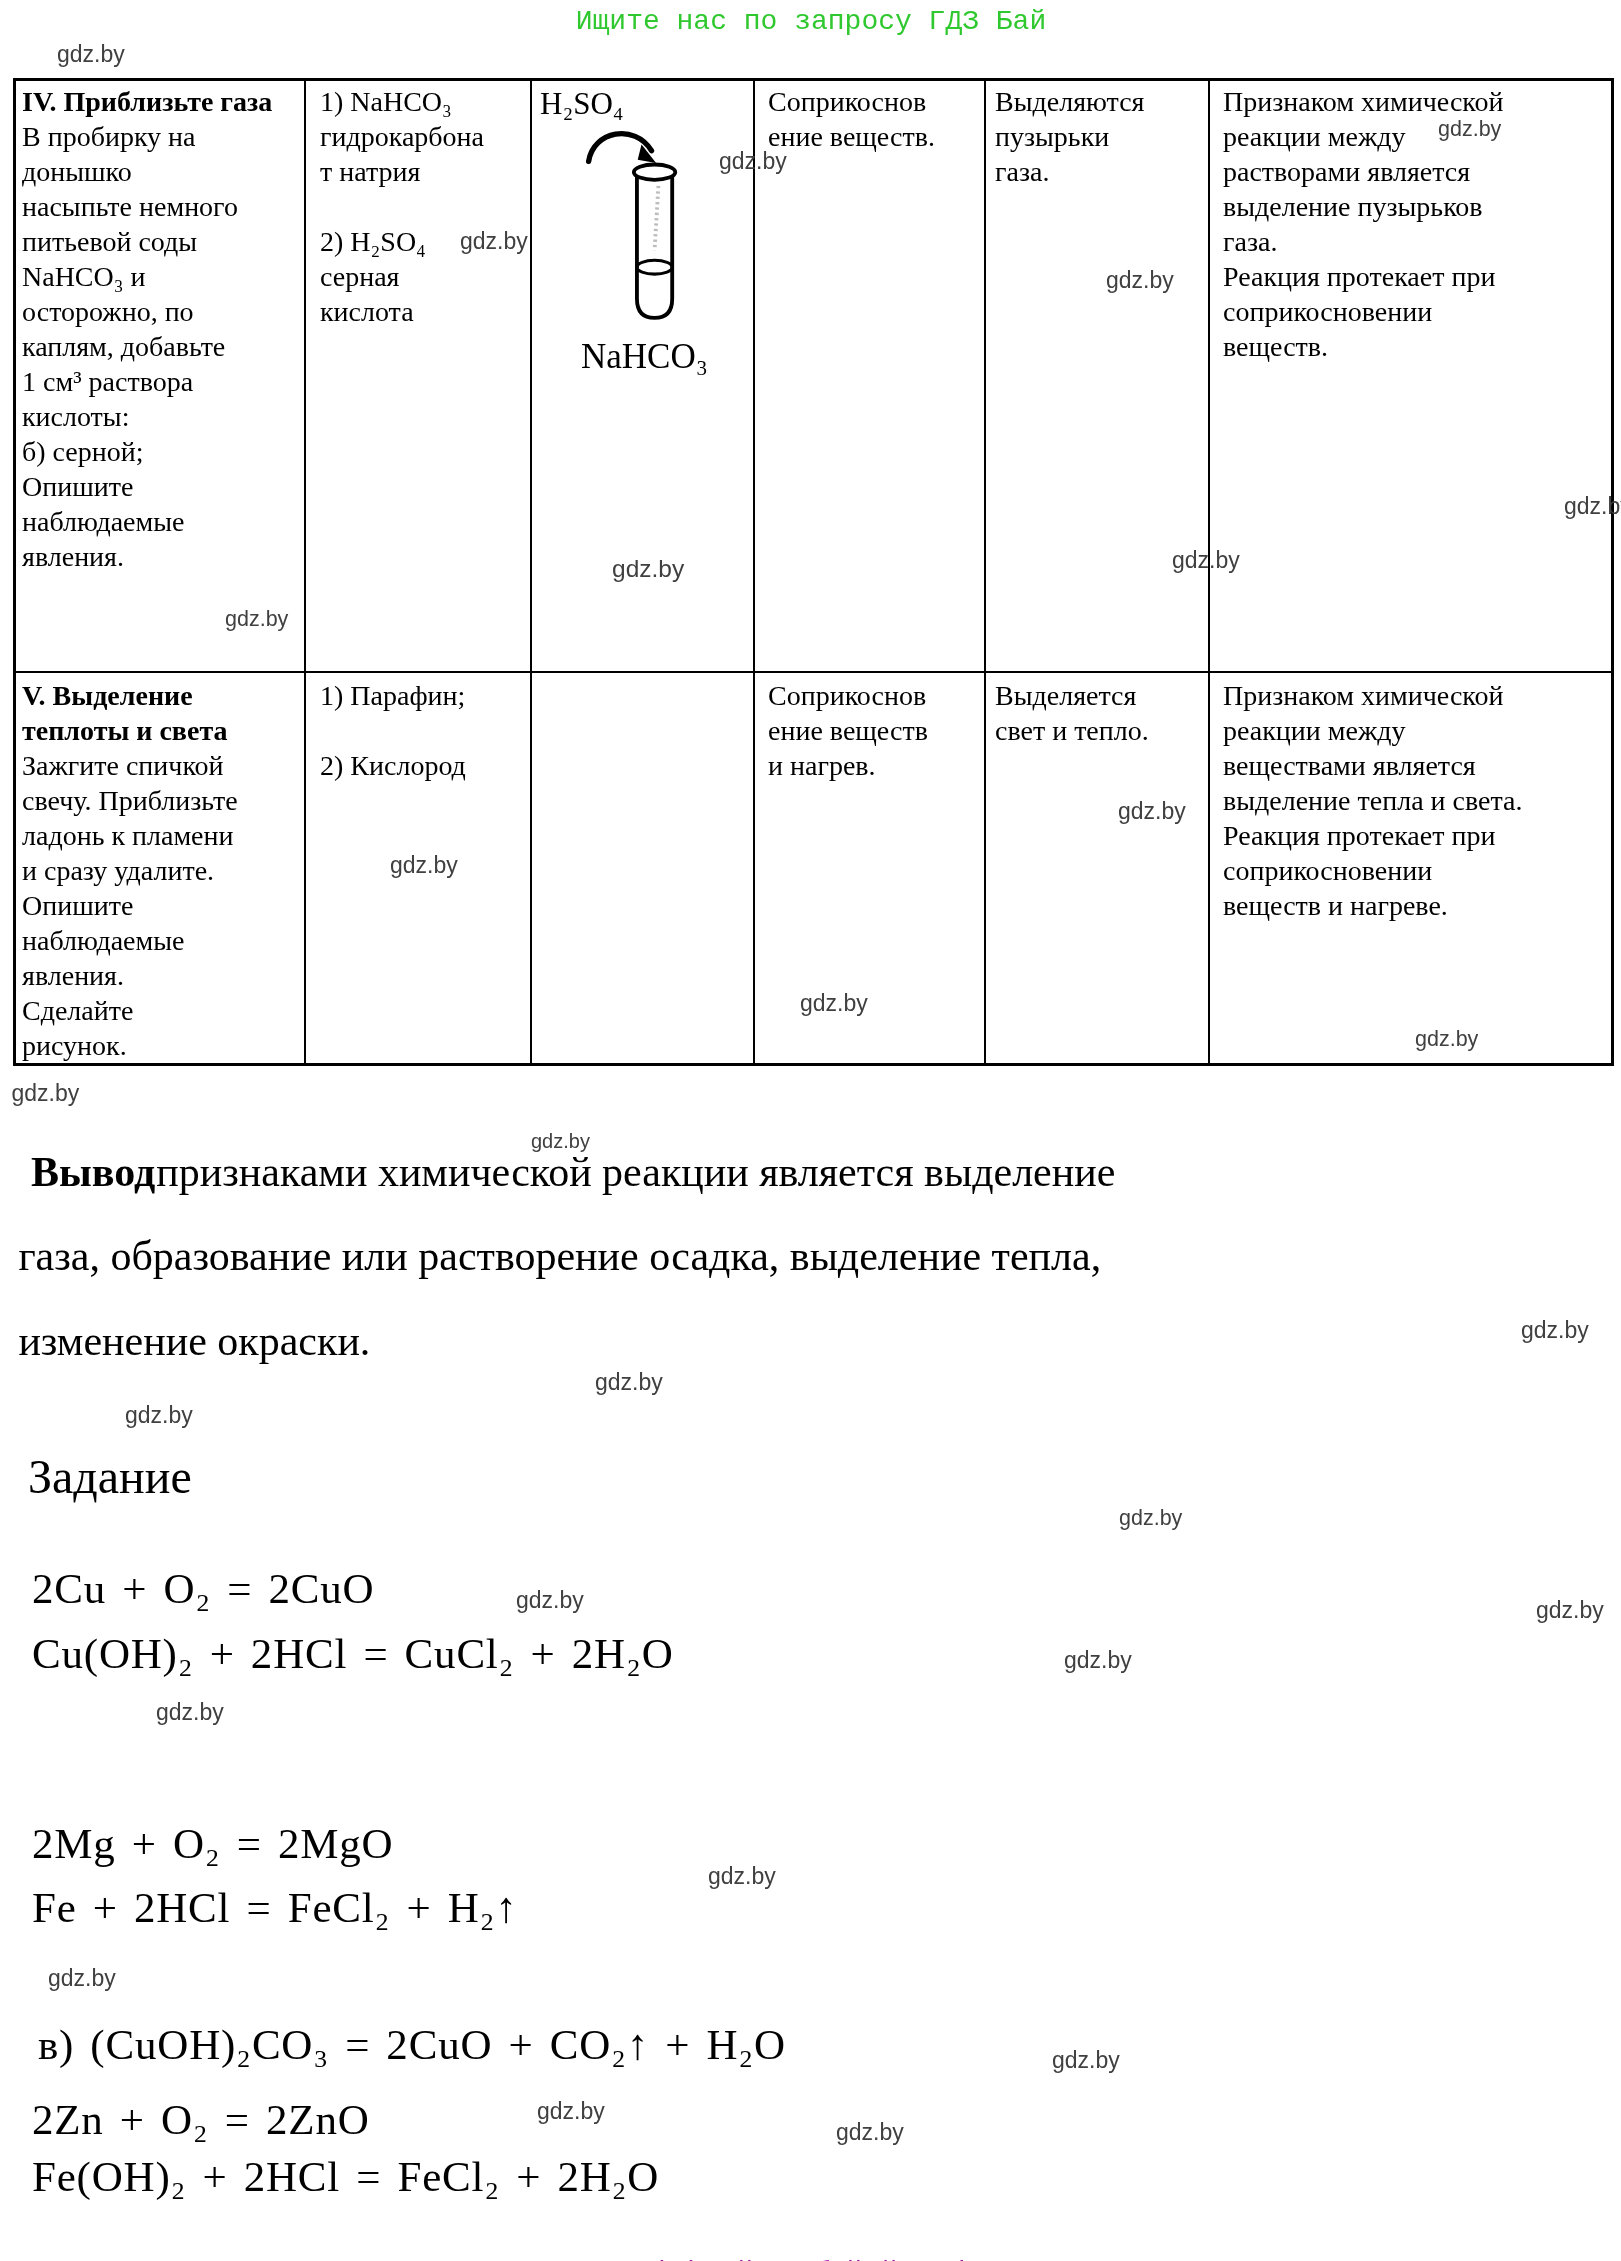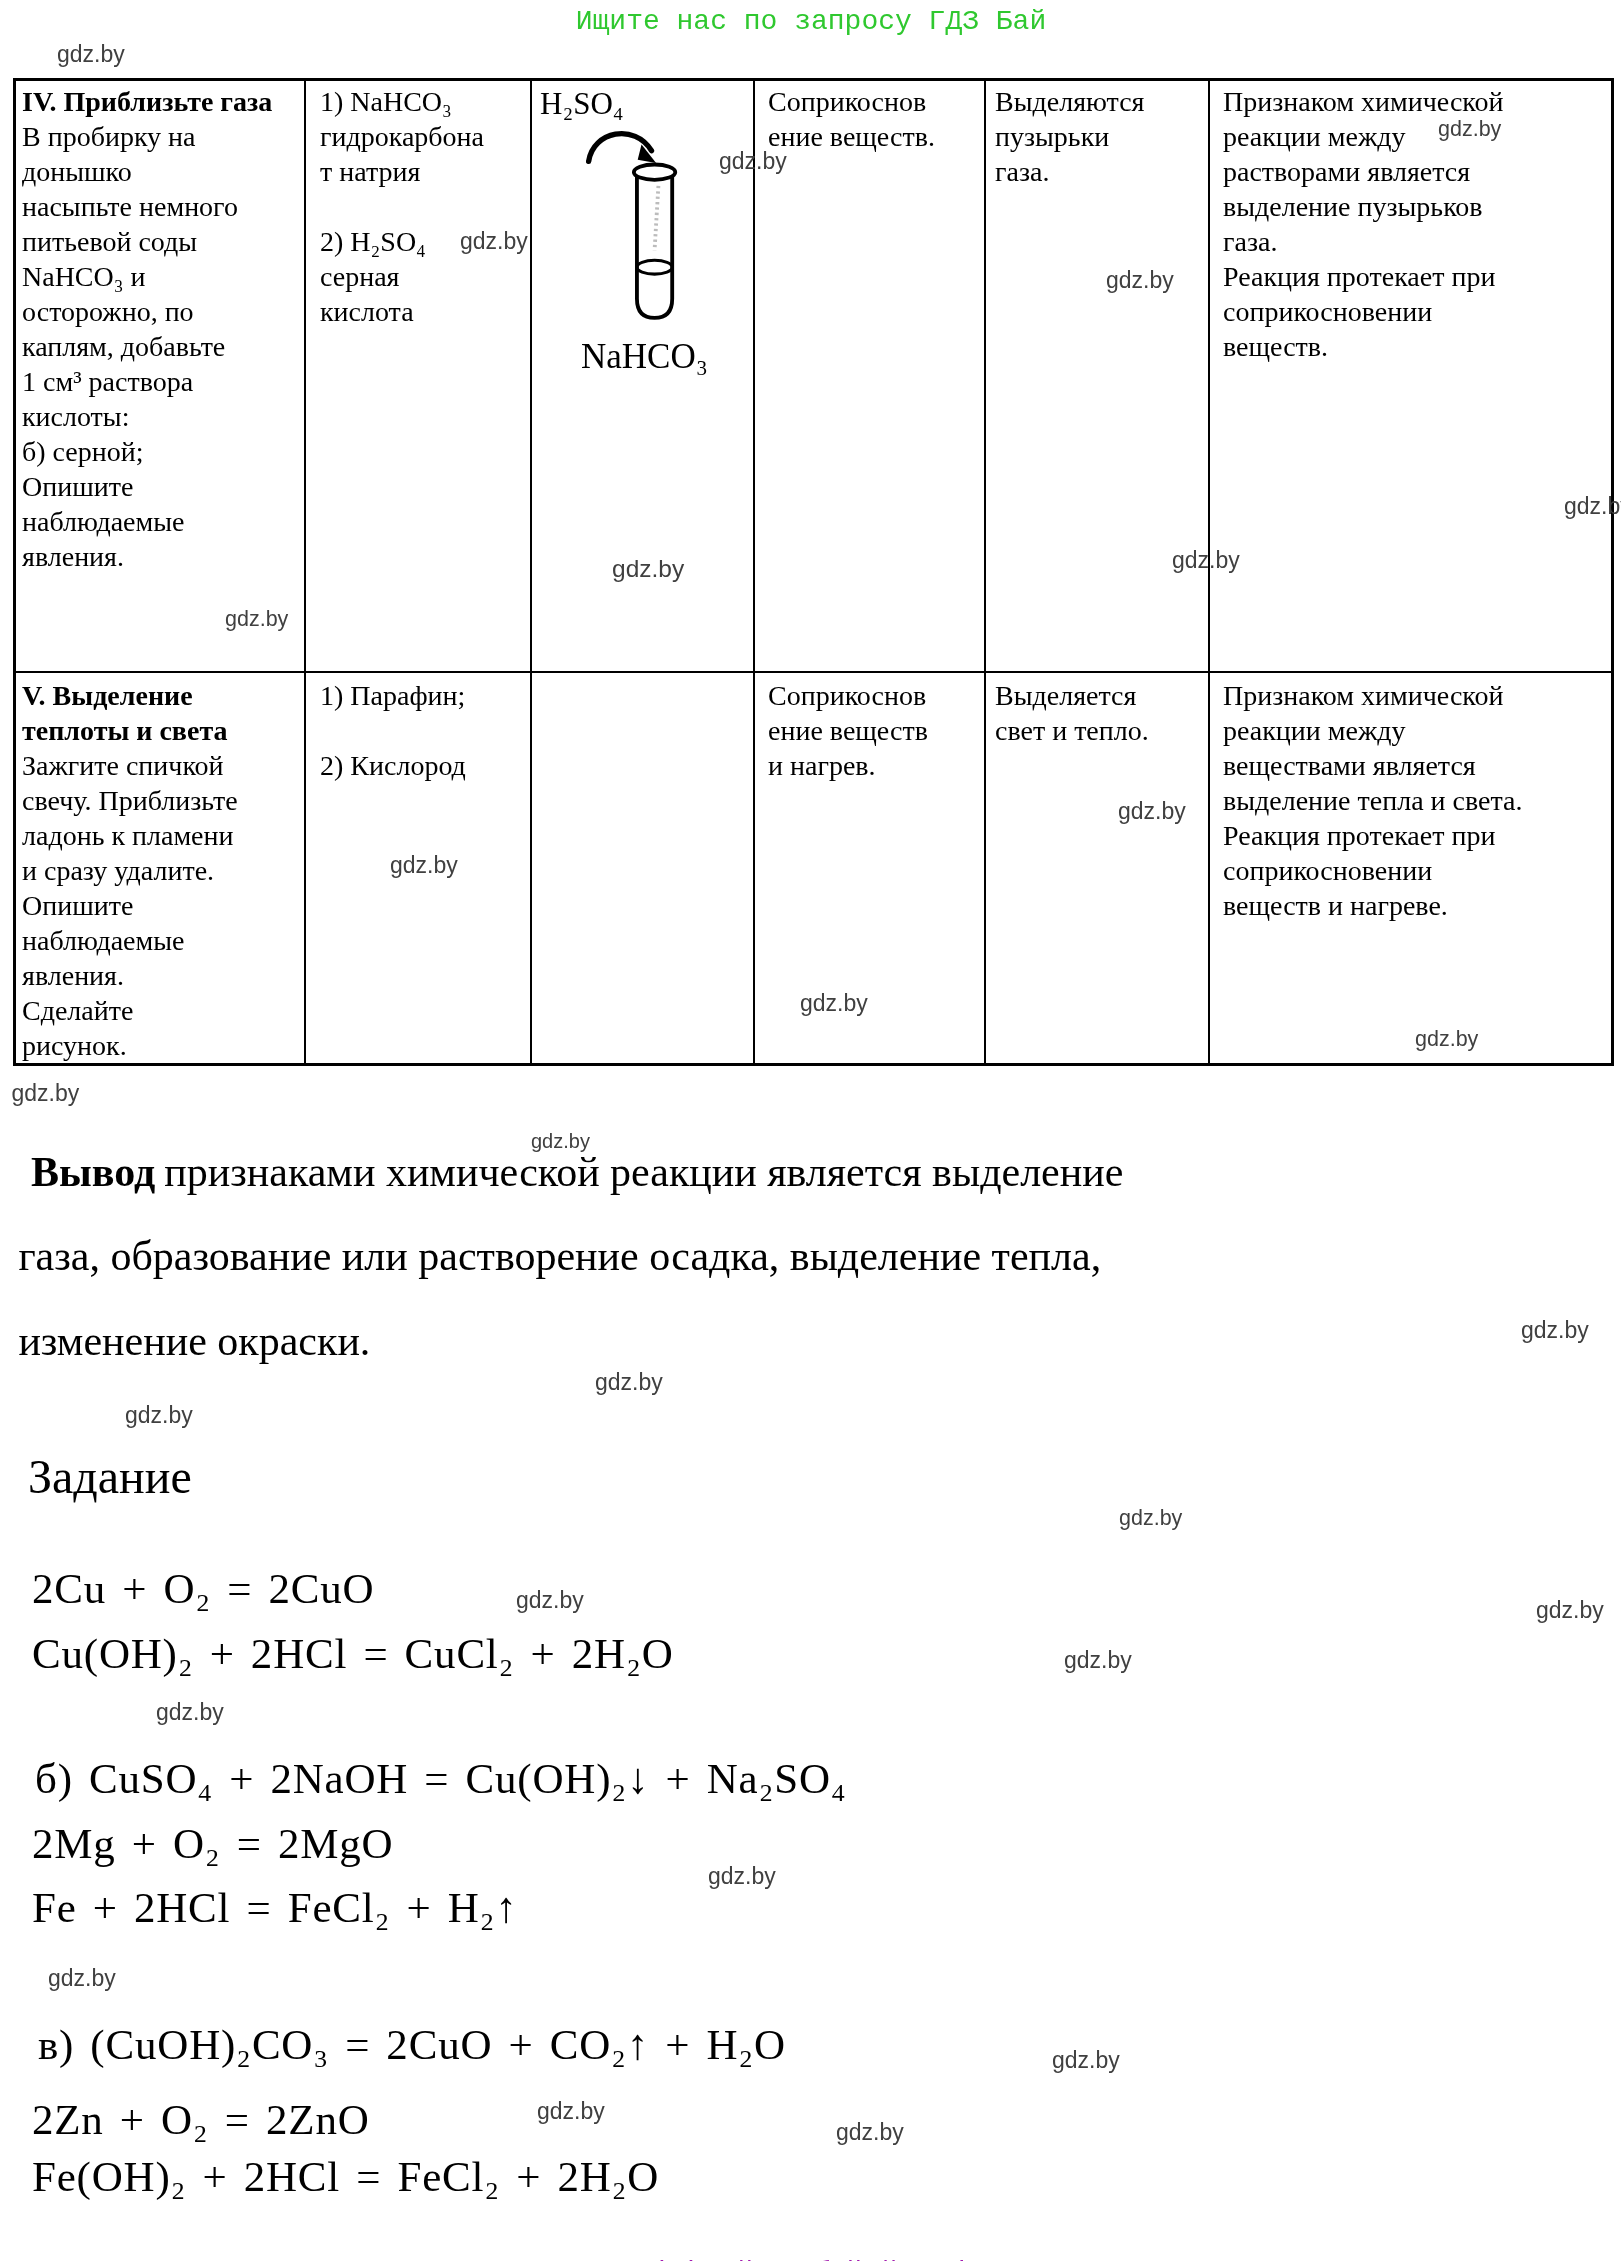--- a/index.html
+++ b/index.html
@@ -21,7 +21,7 @@
   .chem-label{position:absolute;font-size:31px;white-space:nowrap;}
   .tube-svg{position:absolute;}
   .vyvod-line{position:absolute;font-size:42px;white-space:nowrap;}
-  .vyvod-label{font-weight:bold;margin-right:9px;}
+  .vyvod-label{font-weight:bold;margin-right:1px;}
   .tasks-heading{position:absolute;font-size:48px;font-weight:normal;white-space:nowrap;}
   .eq{position:absolute;font-size:43px;white-space:nowrap;letter-spacing:0.8px;word-spacing:4.6px;}
 </style>

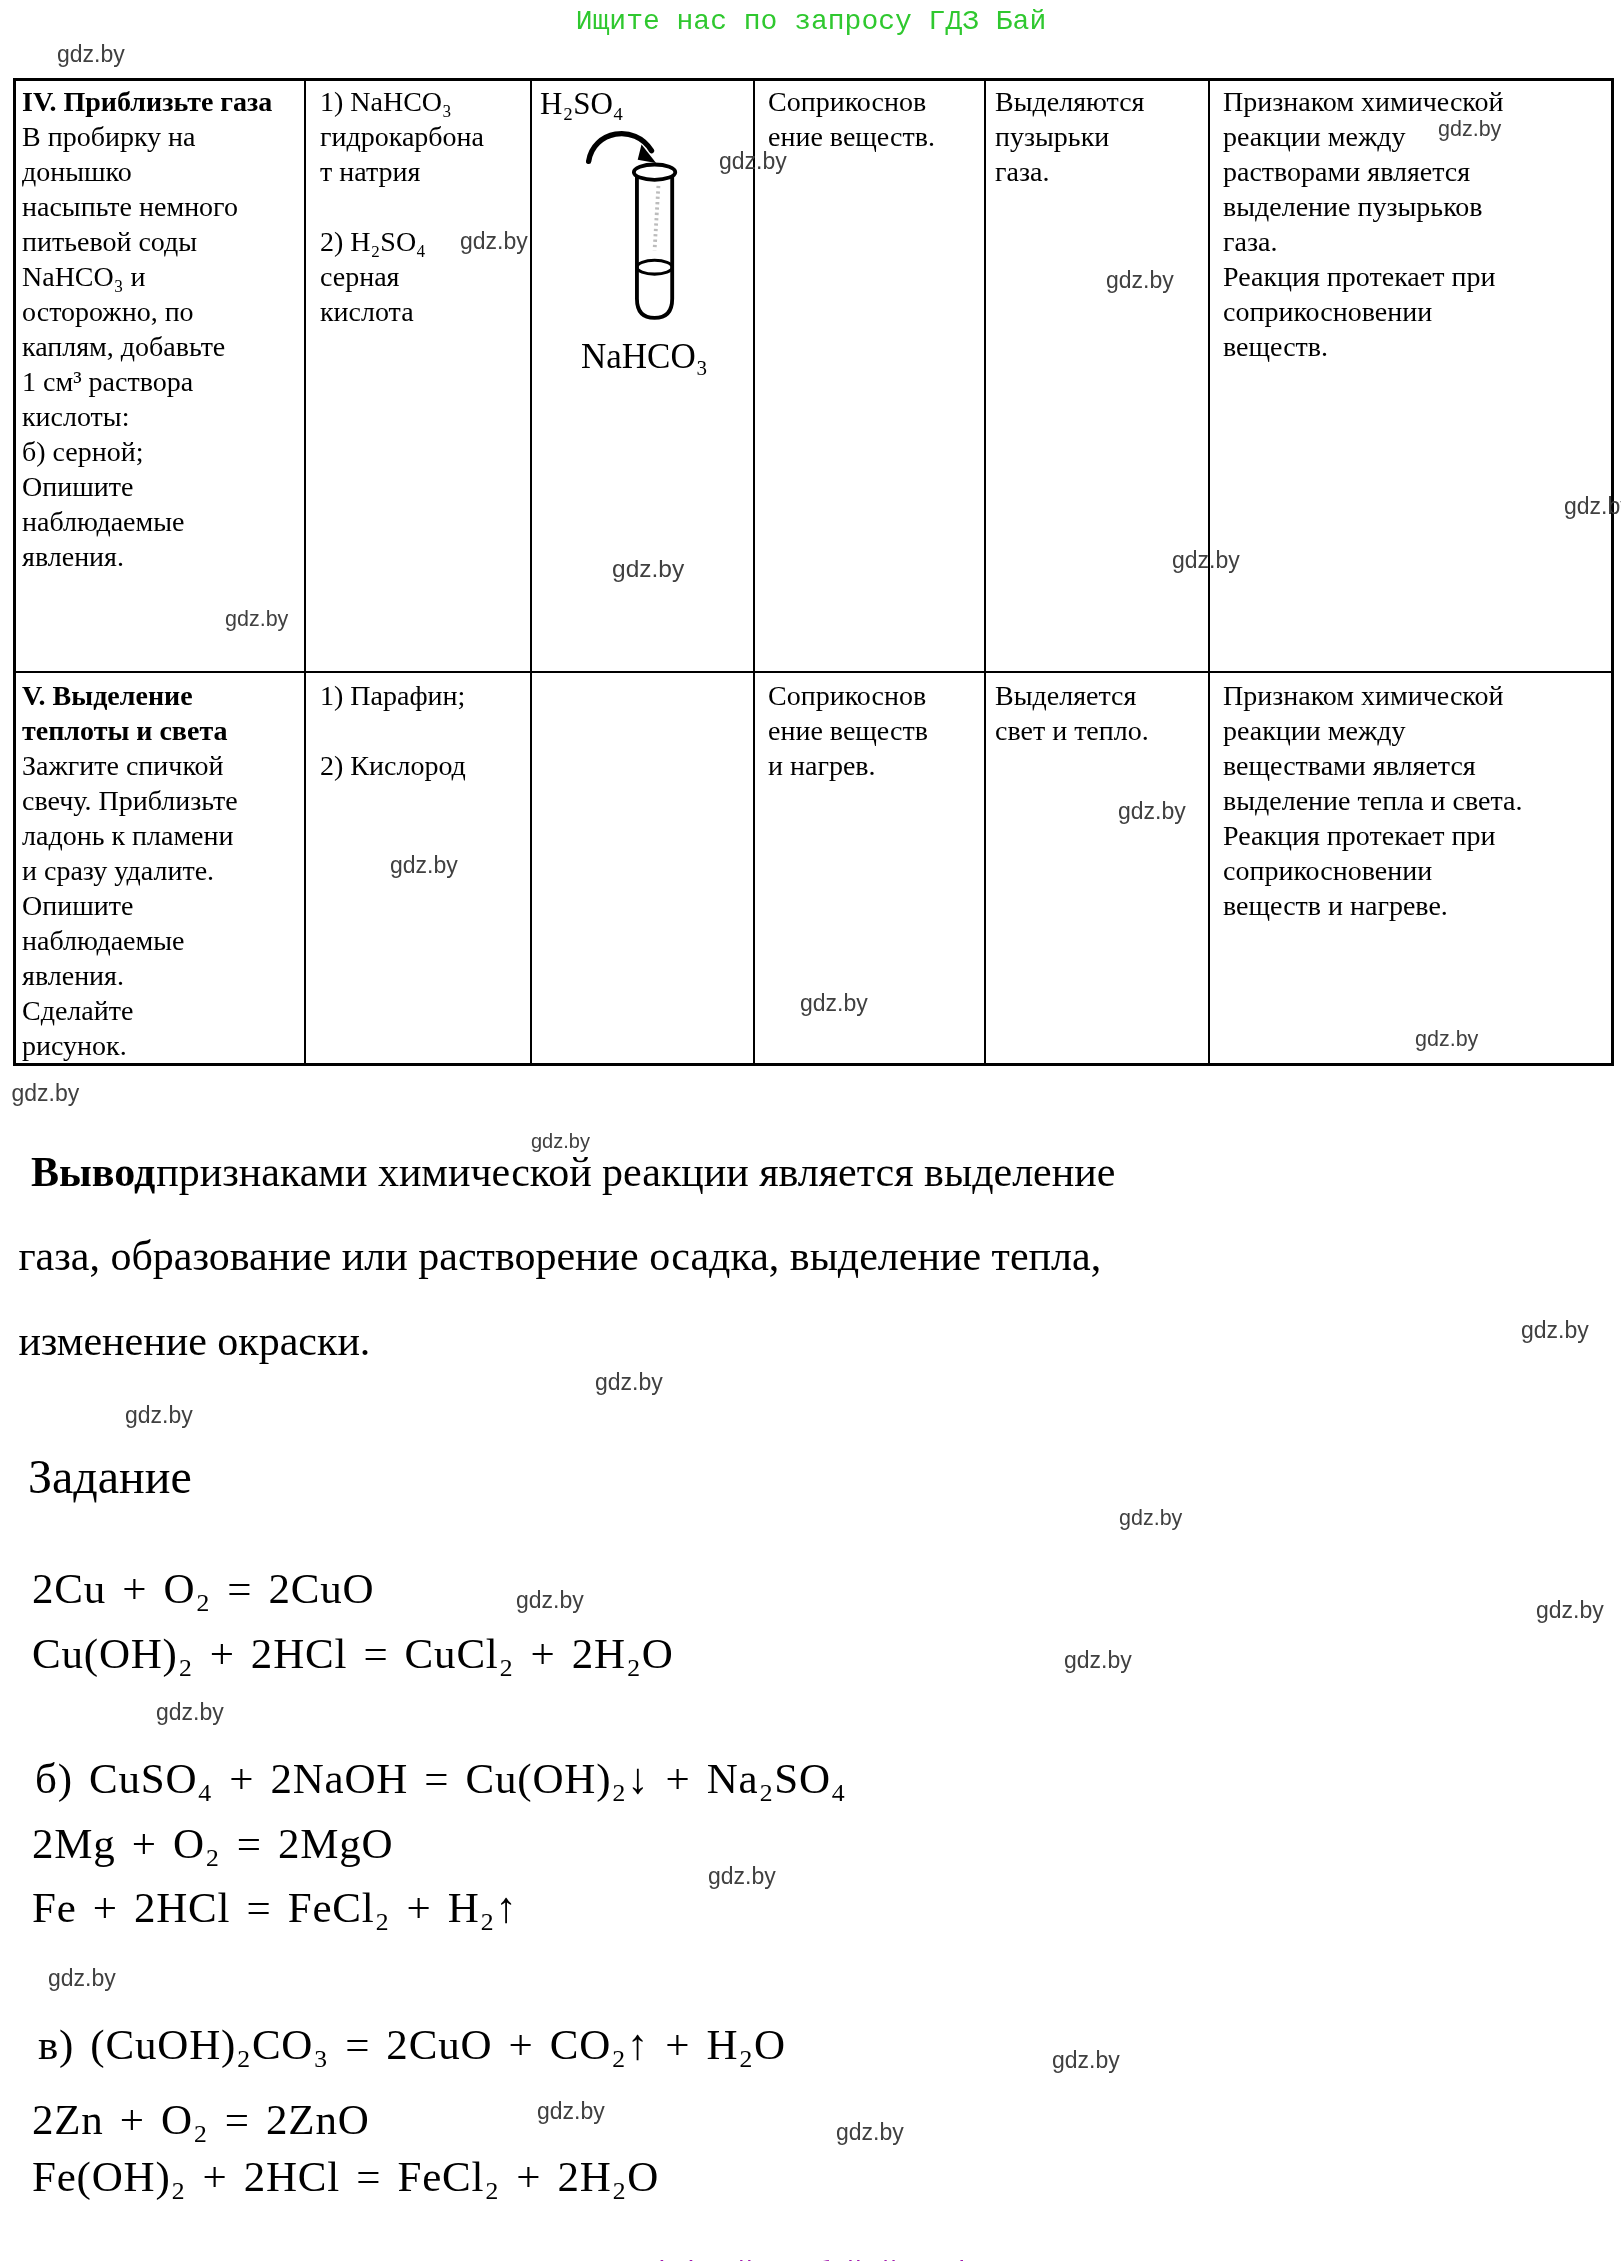--- a/index.html
+++ b/index.html
@@ -152,7 +152,6 @@
   <div class="eq" style="left:32px;top:1564px">2Cu + O₂ = 2CuO</div>
   <div class="eq" style="left:32px;top:1629px">Cu(OH)₂ + 2HCl = CuCl₂ + 2H₂O</div>
 
-  <div class="eq" style="left:35px;top:1754px">б) CuSO₄ + 2NaOH = Cu(OH)₂↓ + Na₂SO₄</div>
   <div class="eq" style="left:32px;top:1819px">2Mg + O₂ = 2MgO</div>
   <div class="eq" style="left:32px;top:1883px">Fe + 2HCl = FeCl₂ + H₂↑</div>
 

